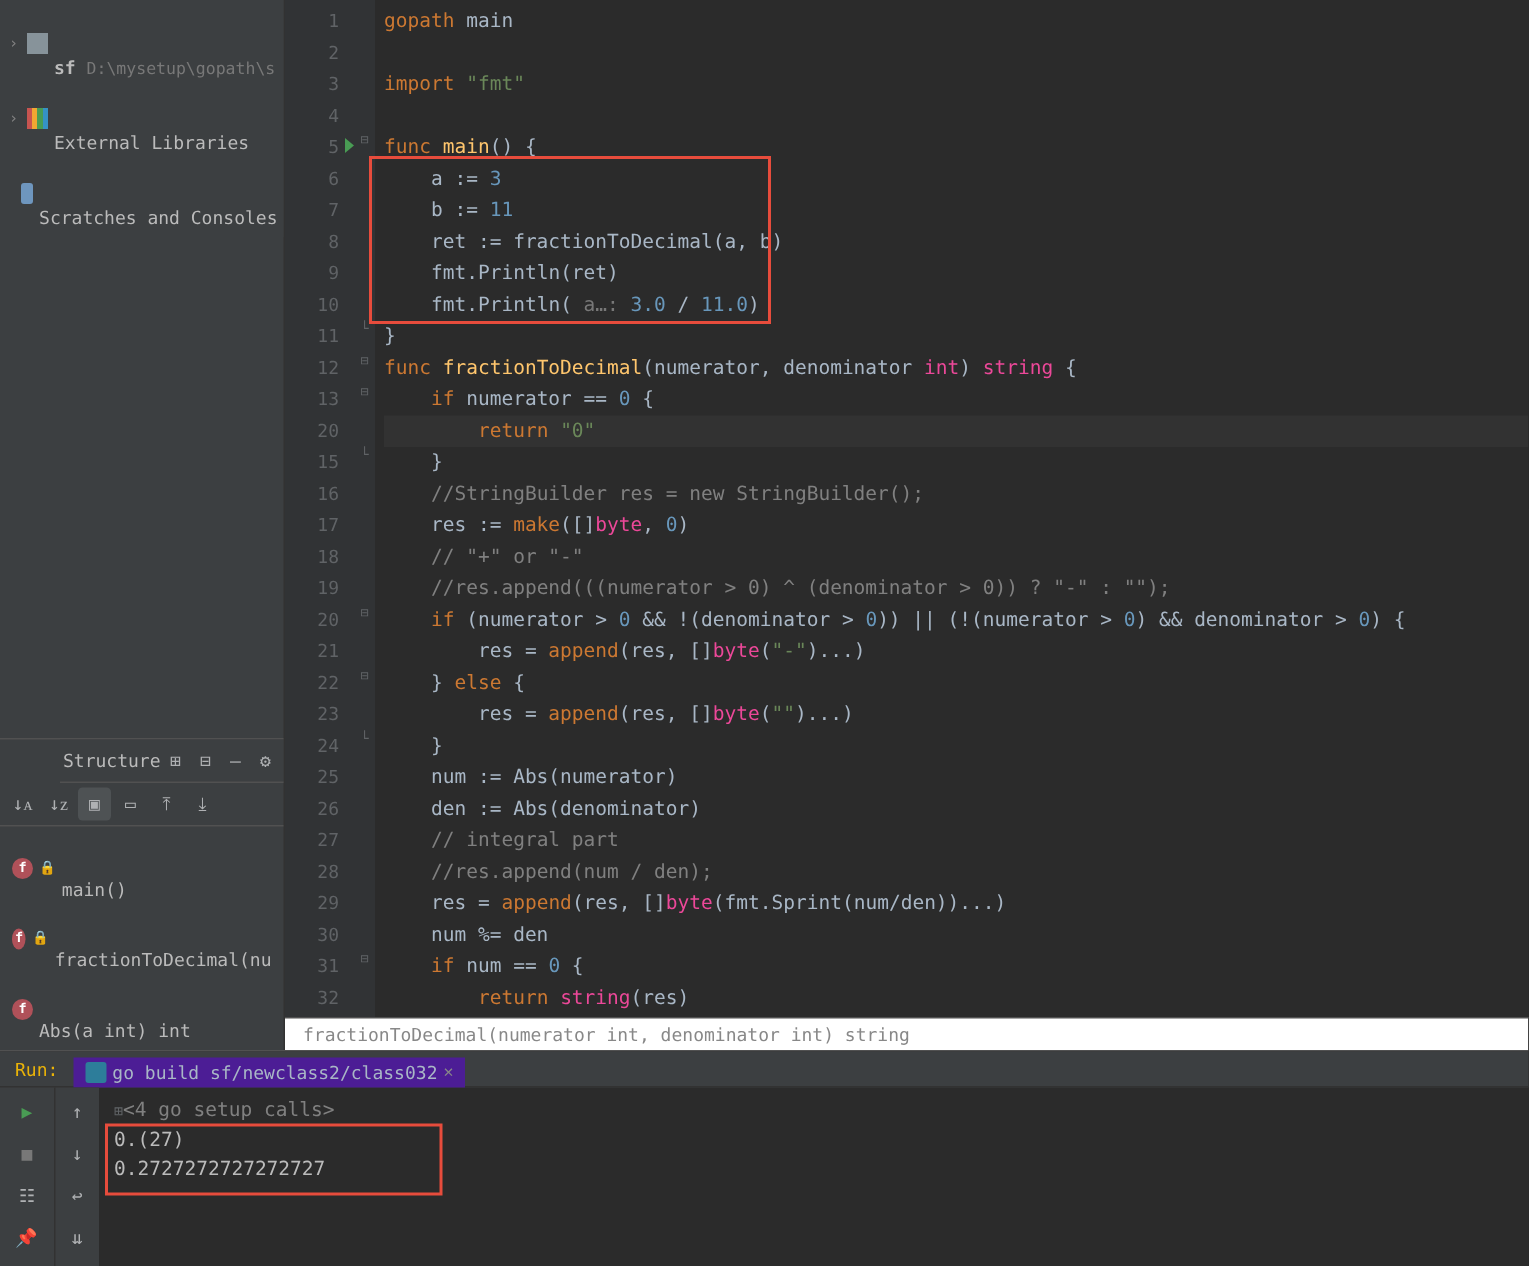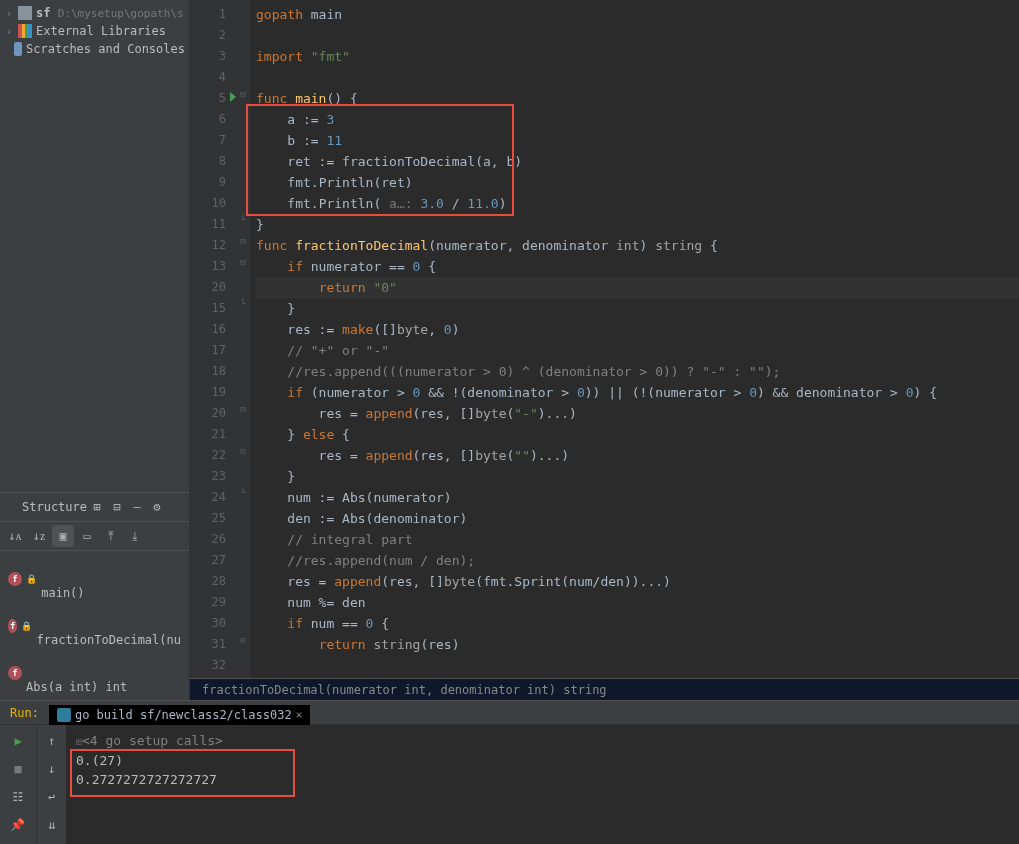--- a/index.html
+++ b/index.html
@@ -13,7 +13,7 @@
 .fold-icon { width: 14px; height: 14px; background: #87939a; display: inline-block; }
 .lib-icon { width: 14px; height: 14px; background: linear-gradient(90deg,#c75450 0 25%,#f0a732 25% 50%,#499c54 50% 75%,#3592c4 75% 100%); }
 .scratch-icon { width: 14px; height: 14px; background: #6e96be; border-radius: 2px; }
-.proj-label { font-size: 12px; white-space: nowrap; color: #bbbbbb; }
+.proj-label { font-size: 12px; white-space: nowrap; color: #bbbbbb; margin-top: 32px; }
 .proj-label b { font-weight: bold; color: #bbbbbb; }
 .proj-path { color: #787878; font-size: 11px; }
 .spacer-flex { flex: 1; }

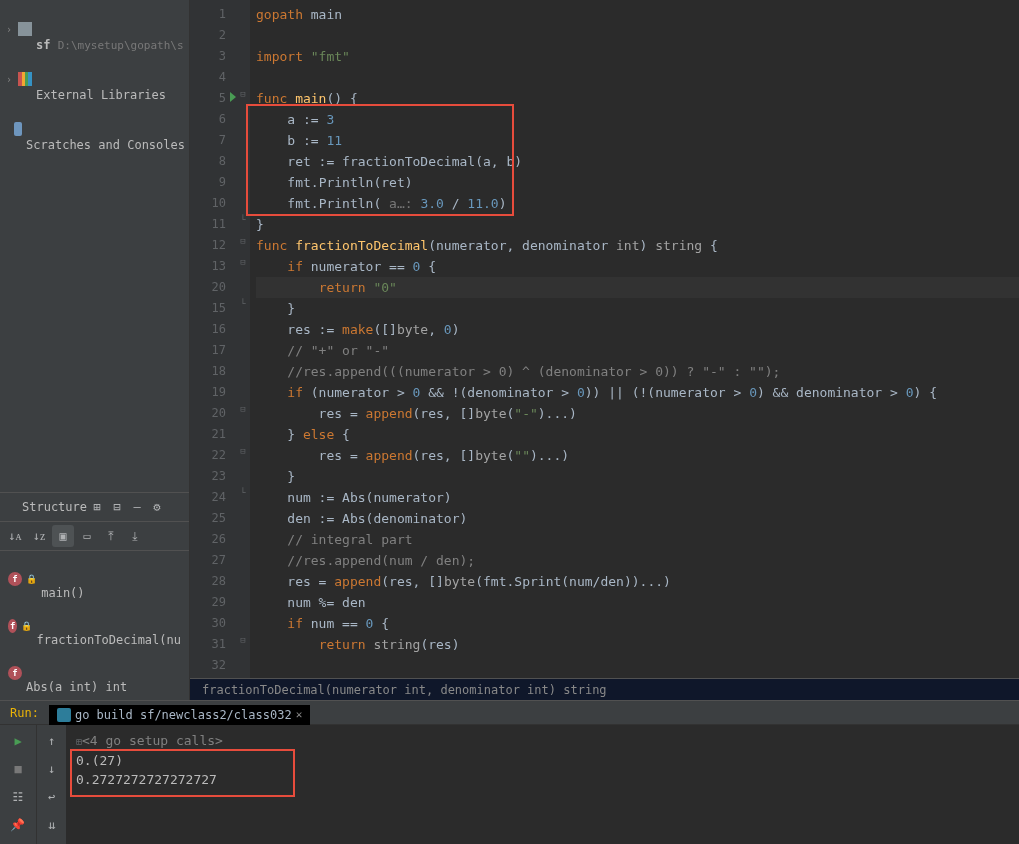--- a/index.html
+++ b/index.html
@@ -45,7 +45,7 @@
 .num { color: #6897bb; }
 .fn { color: #ffc66d; }
 .com { color: #808080; }
-.ty { color: #a3a3a3; }
+.ty { color: #ec4899; }
 .id { color: #a9b7c6; }
 .param-hint { color: #787878; }
 .breadcrumb { height: 22px; background: #0f172a; border-top: 1px solid #515151; display: flex; align-items: center; padding: 0 12px; color: #888; font-size: 12px; }

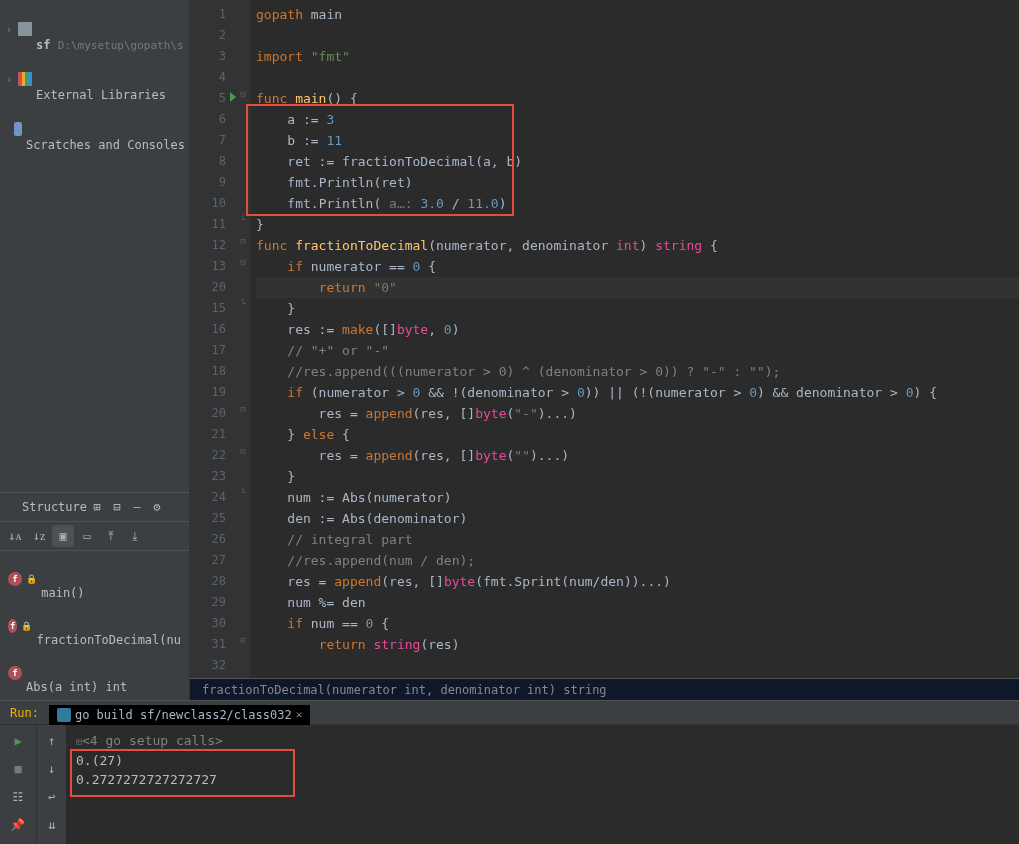--- a/index.html
+++ b/index.html
@@ -214,6 +214,7 @@
 <div class="code-line">    <span class="kw">if</span> numerator == <span class="num">0</span> {</div>
 <div class="code-line hl">        <span class="kw">return</span> <span class="str">"0"</span></div>
 <div class="code-line">    }</div>
+<div class="code-line">    <span class="com">//StringBuilder res = new StringBuilder();</span></div>
 <div class="code-line">    res := <span class="kw">make</span>([]<span class="ty">byte</span>, <span class="num">0</span>)</div>
 <div class="code-line">    <span class="com">// "+" or "-"</span></div>
 <div class="code-line">    <span class="com">//res.append(((numerator &gt; 0) ^ (denominator &gt; 0)) ? "-" : "");</span></div>

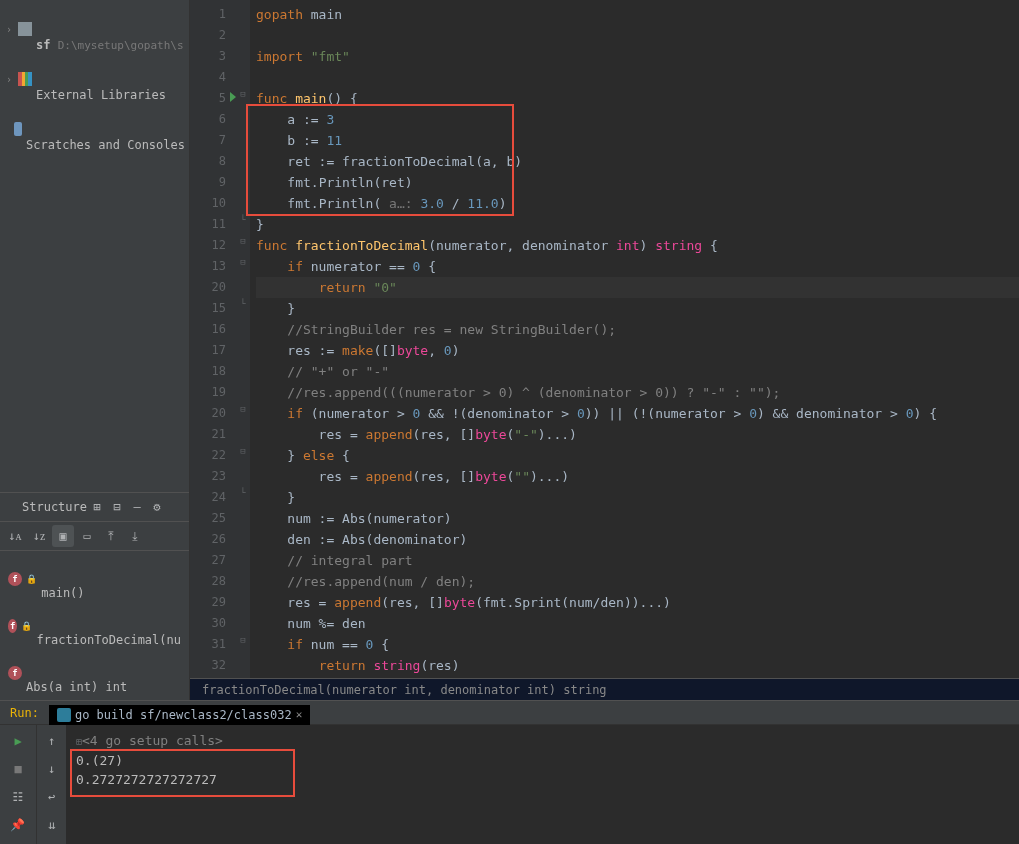--- a/index.html
+++ b/index.html
@@ -18,7 +18,7 @@
 .proj-path { color: #787878; font-size: 11px; }
 .spacer-flex { flex: 1; }
 .structure-panel { border-top: 1px solid #515151; }
-.struct-header { display: flex; align-items: center; padding: 4px 22px; background: #3c3f41; border-bottom: 1px solid #515151; }
+.struct-header { display: flex; align-items: center; padding: 4px 2px; background: #3c3f41; border-bottom: 1px solid #515151; margin-left: 40px; }
 .struct-title { flex: 1; color: #bbbbbb; font-size: 12px; }
 .struct-btn { width: 20px; height: 20px; display: flex; align-items: center; justify-content: center; color: #afb1b3; cursor: pointer; }
 .struct-toolbar { display: flex; padding: 3px 4px; gap: 2px; border-bottom: 1px solid #515151; }

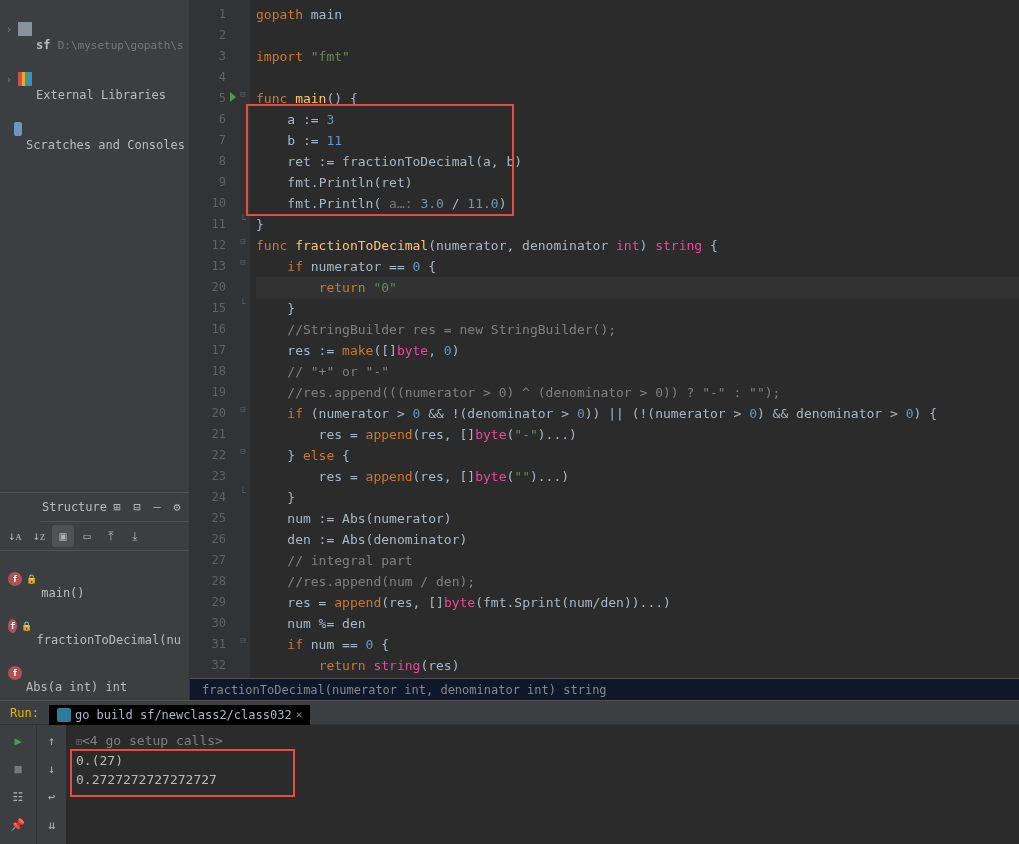--- a/index.html
+++ b/index.html
@@ -48,7 +48,7 @@
 .ty { color: #ec4899; }
 .id { color: #a9b7c6; }
 .param-hint { color: #787878; }
-.breadcrumb { height: 22px; background: #0f172a; border-top: 1px solid #515151; display: flex; align-items: center; padding: 0 12px; color: #888; font-size: 12px; }
+.breadcrumb { height: 22px; background: #ffffff; border-top: 1px solid #515151; display: flex; align-items: center; padding: 0 12px; color: #888; font-size: 12px; }
 .run-panel { height: 144px; background: #2b2b2b; border-top: 1px solid #515151; display: flex; flex-direction: column; }
 .run-tabs { height: 24px; background: #3c3f41; display: flex; align-items: center; border-bottom: 1px solid #323232; }
 .run-tab-label { padding: 0 10px; color: #eab308; font-size: 12px; }

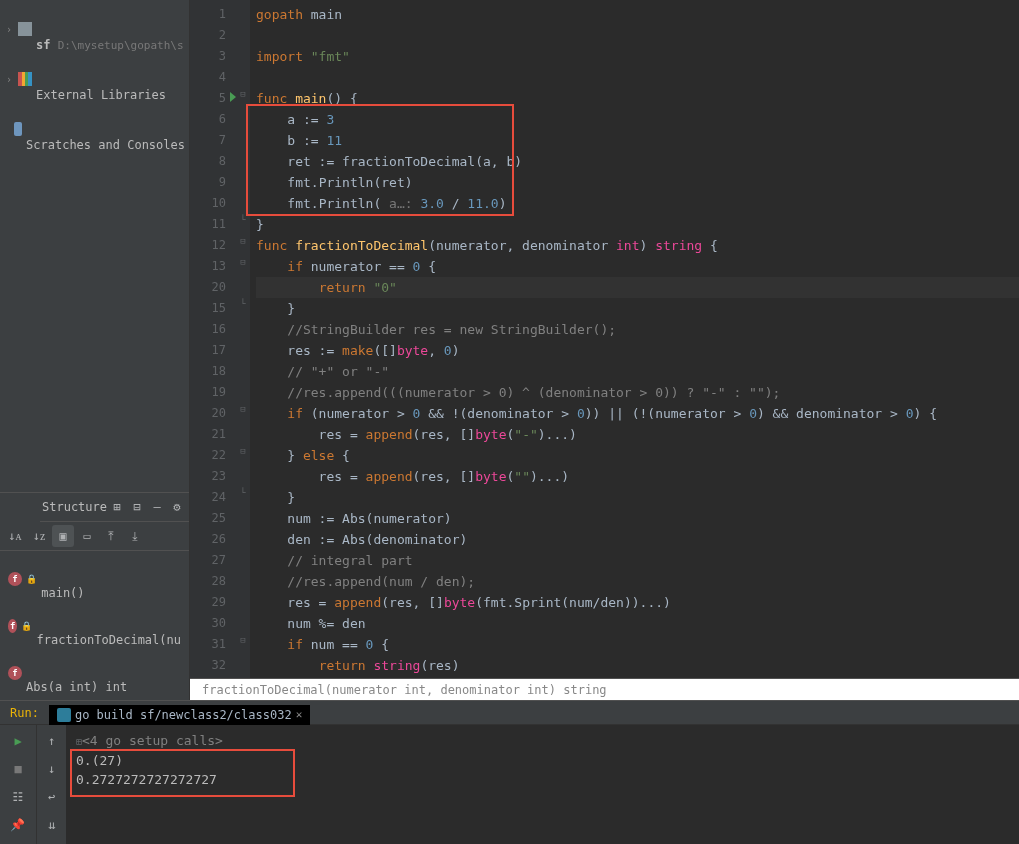--- a/index.html
+++ b/index.html
@@ -52,7 +52,7 @@
 .run-panel { height: 144px; background: #2b2b2b; border-top: 1px solid #515151; display: flex; flex-direction: column; }
 .run-tabs { height: 24px; background: #3c3f41; display: flex; align-items: center; border-bottom: 1px solid #323232; }
 .run-tab-label { padding: 0 10px; color: #eab308; font-size: 12px; }
-.run-tab { display: flex; align-items: center; padding: 0 8px; background: #000000; height: 20px; margin-top: 4px; gap: 4px; cursor: pointer; }
+.run-tab { display: flex; align-items: center; padding: 0 8px; background: #4c1d95; height: 20px; margin-top: 4px; gap: 4px; cursor: pointer; }
 .go-icon { width: 14px; height: 14px; background: #2d7d9a; border-radius: 2px; }
 .tab-close { color: #888; font-size: 11px; cursor: pointer; }
 .run-body { flex: 1; display: flex; }

